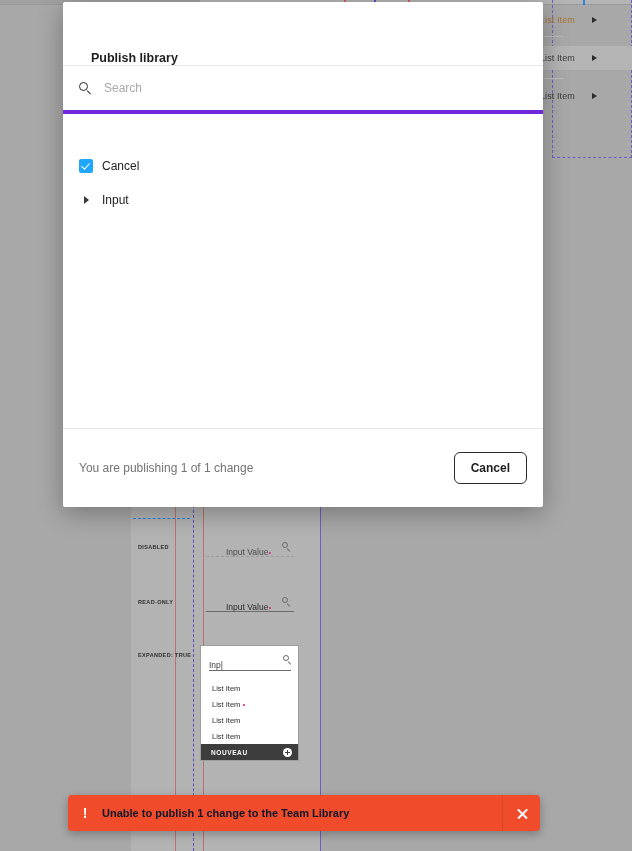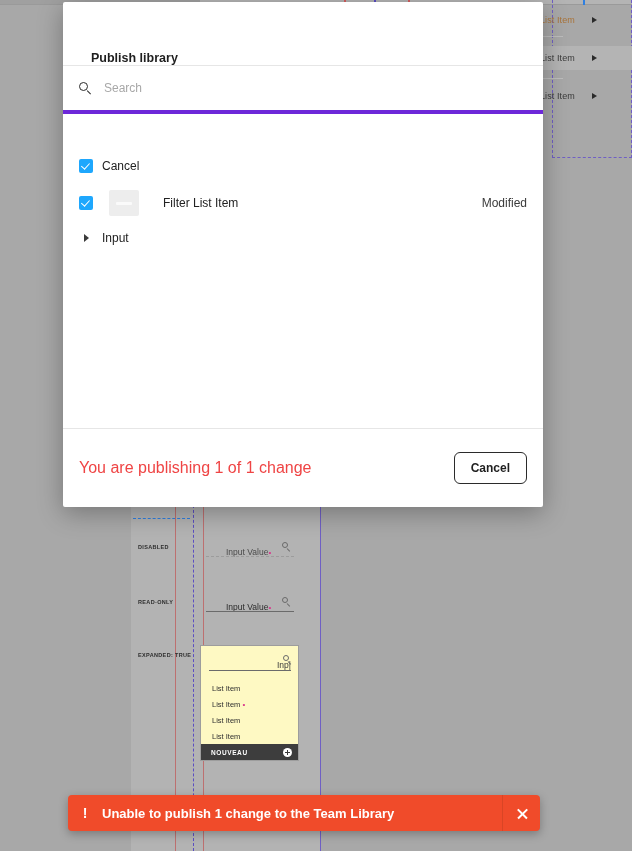--- a/index.html
+++ b/index.html
@@ -582,12 +582,6 @@
         <span class="row-label">Cancel</span>
       </div>
 
-      <div class="row item-row">
-        <span class="checkbox"></span>
-        <span class="thumb"></span>
-        <span class="item-name">Filter List Item</span>
-        <span class="item-status">Modified</span>
-      </div>
 
 
       <div class="row tri-row">

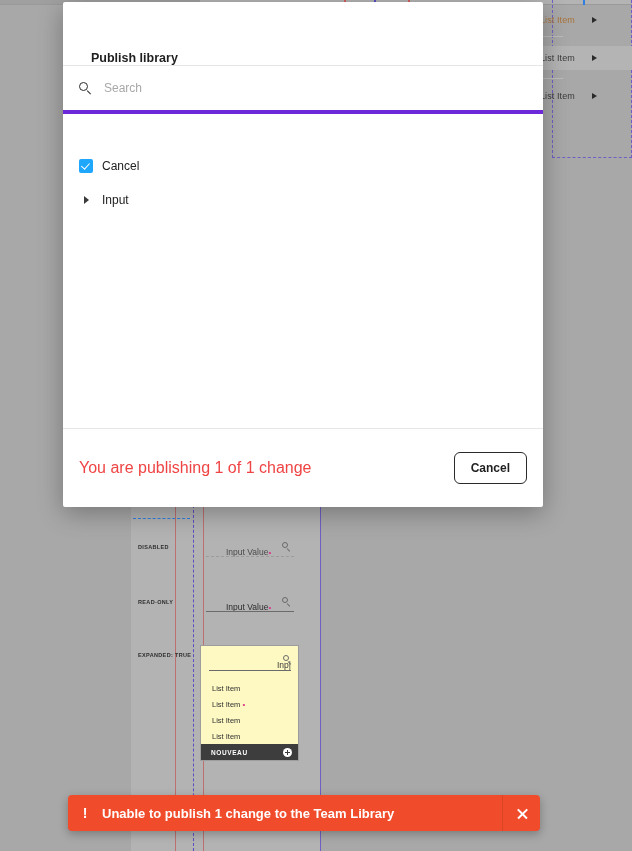--- a/index.html
+++ b/index.html
@@ -387,8 +387,8 @@
     padding: 0 16px;
   }
   .footer-status {
-    font-size: 16px;
-    color: #ef4444;
+    font-size: 12px;
+    color: #737373;
   }
   .footer-btns {
     margin-left: auto;

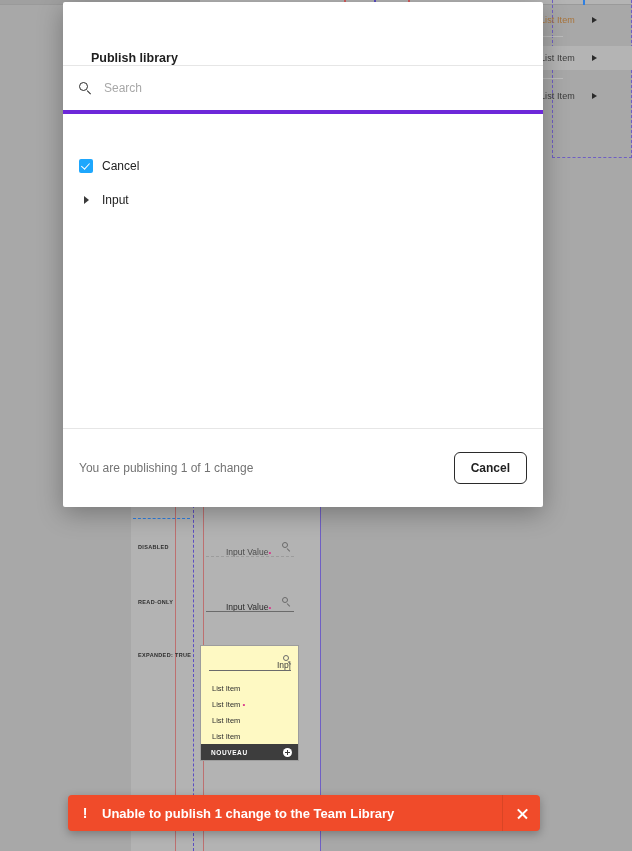--- a/index.html
+++ b/index.html
@@ -160,9 +160,8 @@
     position: absolute;
     left: 200px; top: 645px;
     width: 99px; height: 116px;
-    background: #fef9c3;
+    background: #ffffff;
     border: 1px solid #9d9d9d;
-    text-align: right;
   }
   .dd-search {
     position: absolute;

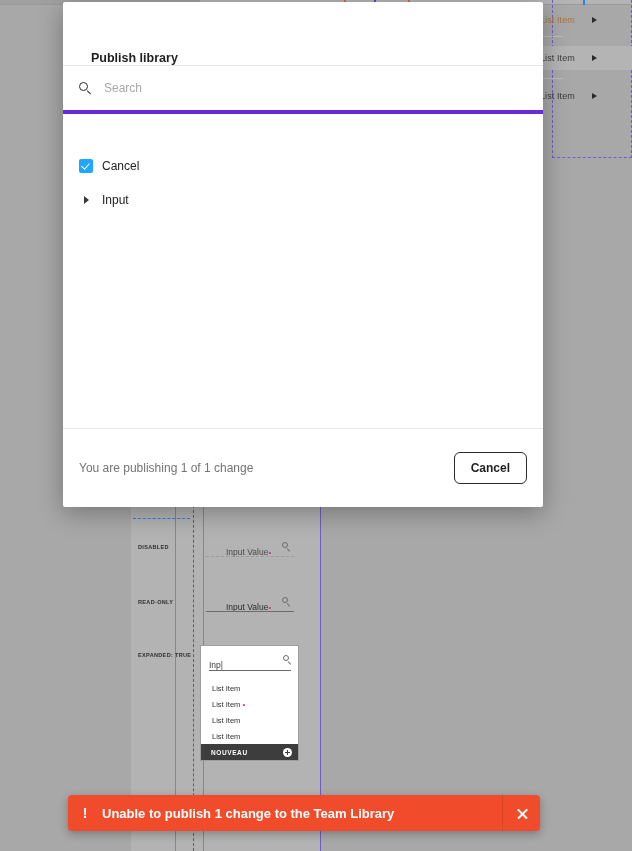--- a/index.html
+++ b/index.html
@@ -435,9 +435,9 @@
     flex: none;
   }
   .toast-msg {
-    font-size: 13px;
+    font-size: 11px;
     font-weight: bold;
-    color: #ffffff;
+    color: #0f172a;
     flex: 1;
   }
   .toast-action {

